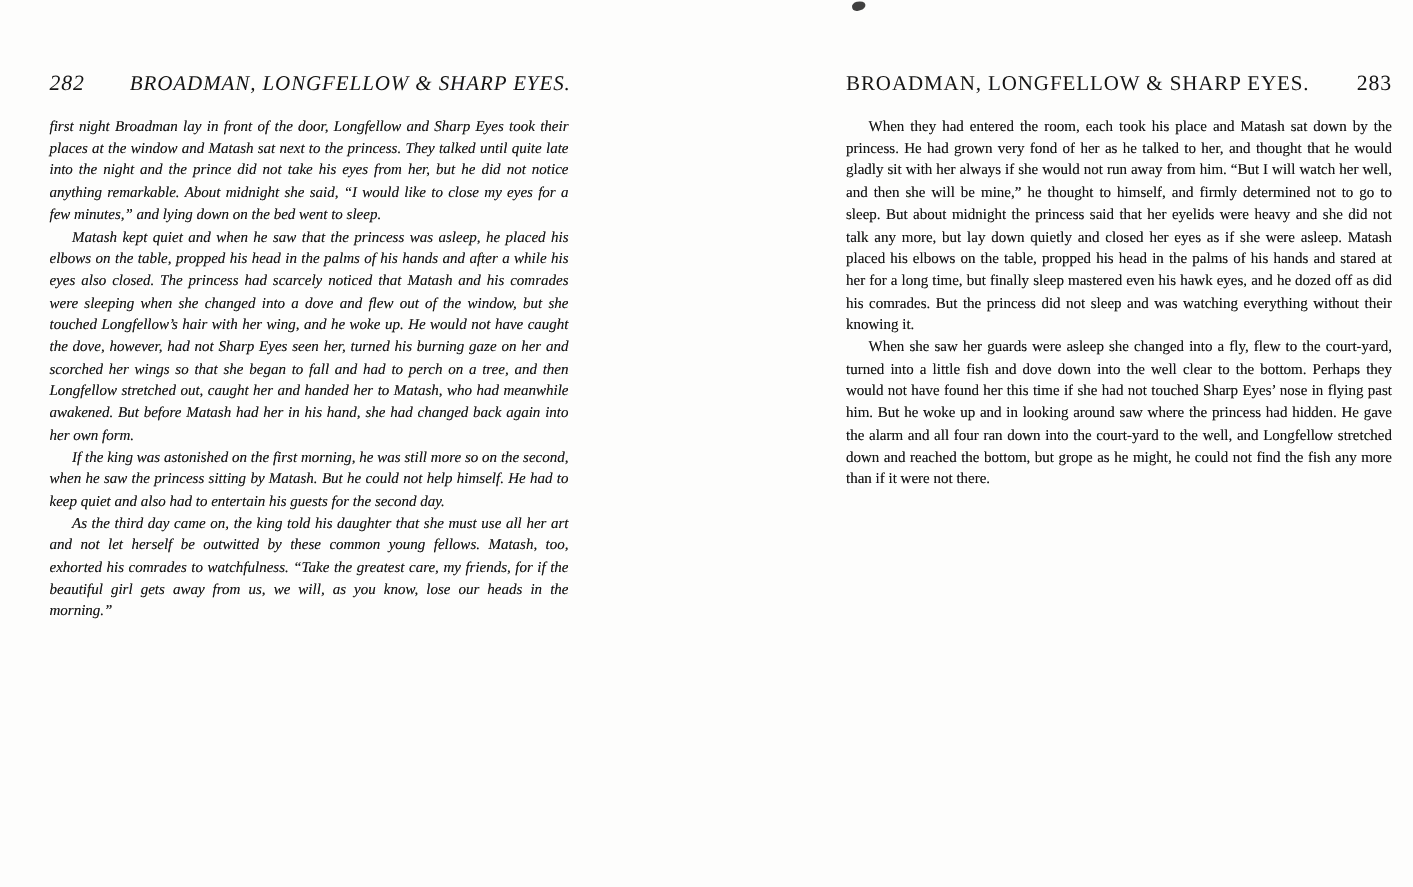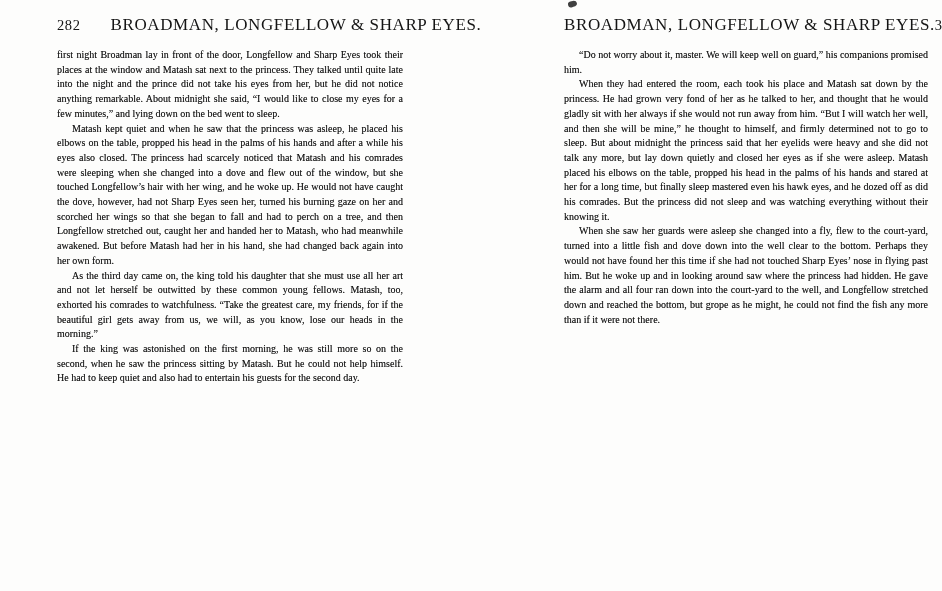--- a/index.html
+++ b/index.html
@@ -20,8 +20,9 @@
     top: 15px;
   }
   .page-left {
-    left: 57px;
+    left: 33px;
     width: 346px;
+    font-style: italic;
   }
   .page-right {
     left: 564px;

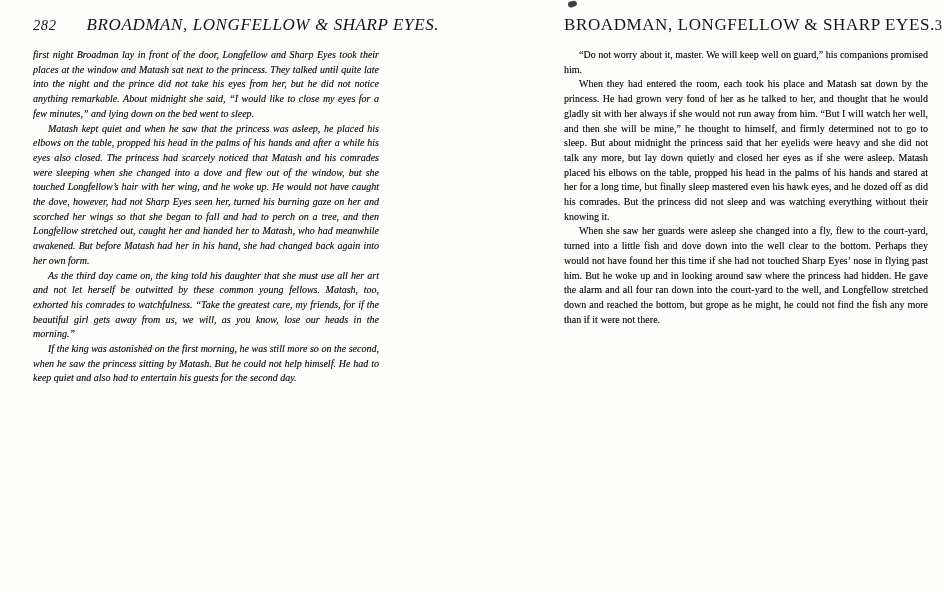--- a/index.html
+++ b/index.html
@@ -38,7 +38,8 @@
     color: #141414;
   }
   .page-header .running-title {
-    font-size: 17px;
+    font-size: 14px;
+    margin-top: 34px;
   }
   .page-left .page-header .running-title {
     margin-left: 30px;

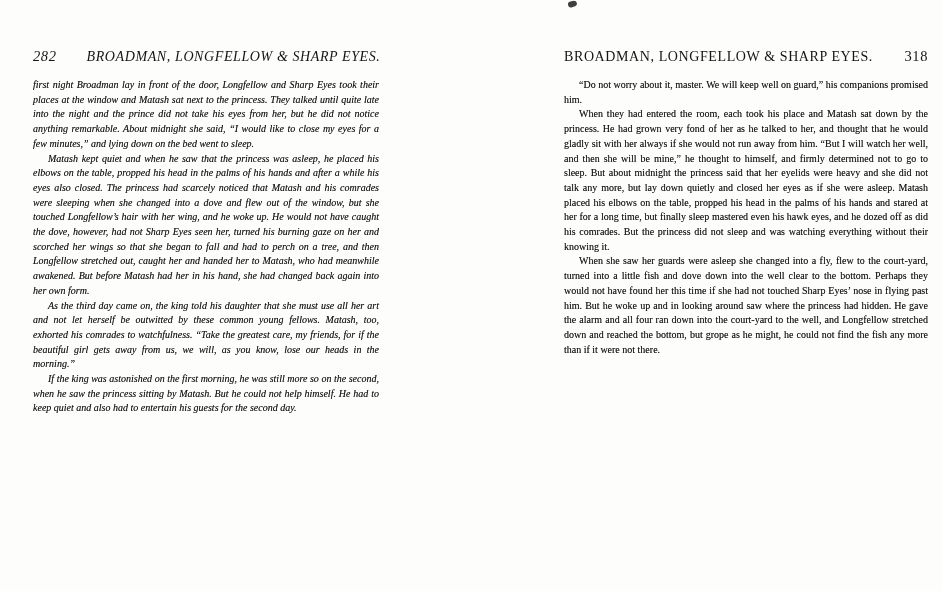--- a/index.html
+++ b/index.html
@@ -93,7 +93,7 @@
 <div class="page page-right">
   <div class="page-header">
     <span class="running-title">BROADMAN, LONGFELLOW &amp; SHARP EYES.</span>
-    <span class="page-number">318</span>
+    <span class="page-number">283</span>
   </div>
   <div class="page-body">
       <p class="para">“Do not worry about it, master.  We will keep well on guard,” his companions promised him.</p>

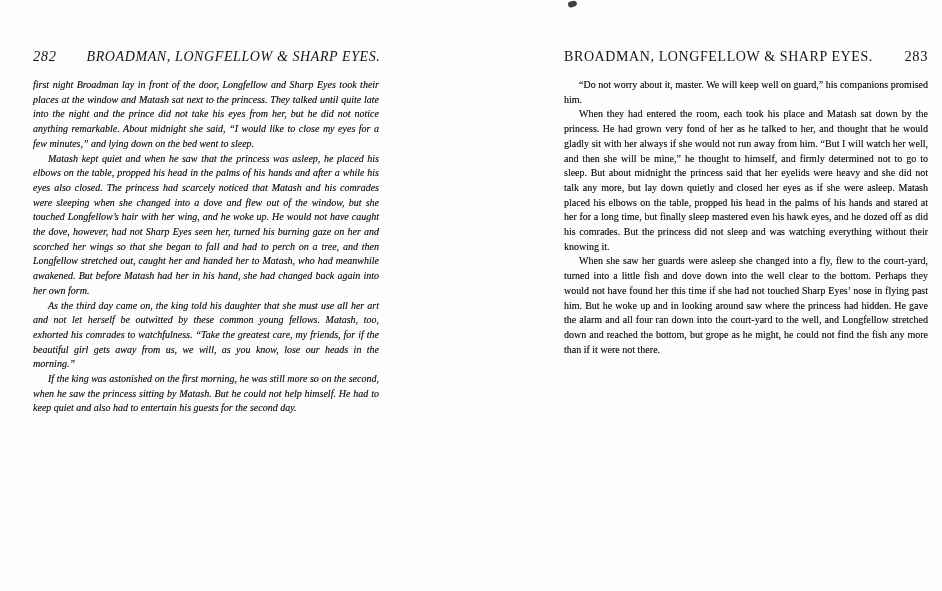--- a/index.html
+++ b/index.html
@@ -96,7 +96,6 @@
     <span class="page-number">283</span>
   </div>
   <div class="page-body">
-      <p class="para">“Do not worry about it, master.  We will keep well on guard,” his companions promised him.</p>
       <p class="para">When they had entered the room, each took his place and Matash sat down by the princess.  He had grown very fond of her as he talked to her, and thought that he would gladly sit with her always if she would not run away from him. “But I will watch her well, and then she will be mine,” he thought to himself, and firmly determined not to go to sleep.  But about midnight the princess said that her eyelids were heavy and she did not talk any more, but lay down quietly and closed her eyes as if she were asleep.  Matash placed his elbows on the table, propped his head in the palms of his hands and stared at her for a long time, but finally sleep mastered even his hawk eyes, and he dozed off as did his comrades.  But the princess did not sleep and was watching everything without their knowing it.</p>
       <p class="para">When she saw her guards were asleep she changed into a fly, flew to the court-yard, turned into a little fish and dove down into the well clear to the bottom.  Perhaps they would not have found her this time if she had not touched Sharp Eyes’ nose in flying past him.  But he woke up and in looking around saw where the princess had hidden.  He gave the alarm and all four ran down into the court-yard to the well, and Longfellow stretched down and reached the bottom, but grope as he might, he could not find the fish any more than if it were not there.</p>
     </div>

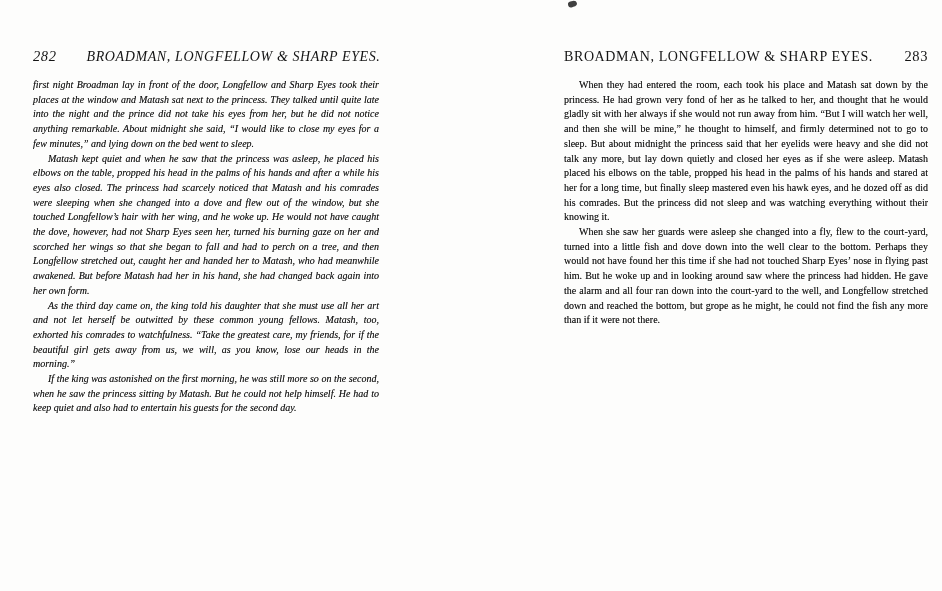--- a/index.html
+++ b/index.html
@@ -85,8 +85,8 @@
   <div class="page-body">
       <p class="para no-indent">first night Broadman lay in front of the door, Longfellow and Sharp Eyes took their places at the window and Matash sat next to the princess.  They talked until quite late into the night and the prince did not take his eyes from her, but he did not notice anything remarkable.  About midnight she said, “I would like to close my eyes for a few minutes,” and lying down on the bed went to sleep.</p>
       <p class="para">Matash kept quiet and when he saw that the princess was asleep, he placed his elbows on the table, propped his head in the palms of his hands and after a while his eyes also closed.  The princess had scarcely noticed that Matash and his comrades were sleeping when she changed into a dove and flew out of the window, but she touched Longfellow’s hair with her wing, and he woke up.  He would not have caught the dove, however, had not Sharp Eyes seen her, turned his burning gaze on her and scorched her wings so that she began to fall and had to perch on a tree, and then Longfellow stretched out, caught her and handed her to Matash, who had meanwhile awakened.  But before Matash had her in his hand, she had changed back again into her own form.</p>
+      <p class="para">If the king was astonished on the first morning, he was still more so on the second, when he saw the princess sitting by Matash.  But he could not help himself.  He had to keep quiet and also had to entertain his guests for the second day.</p>
       <p class="para">As the third day came on, the king told his daughter that she must use all her art and not let herself be outwitted by these common young fellows.  Matash, too, exhorted his comrades to watchfulness.  “Take the greatest care, my friends, for if the beautiful girl gets away from us, we will, as you know, lose our heads in the morning.”</p>
-      <p class="para">If the king was astonished on the first morning, he was still more so on the second, when he saw the princess sitting by Matash.  But he could not help himself.  He had to keep quiet and also had to entertain his guests for the second day.</p>
     </div>
 </div>
 

